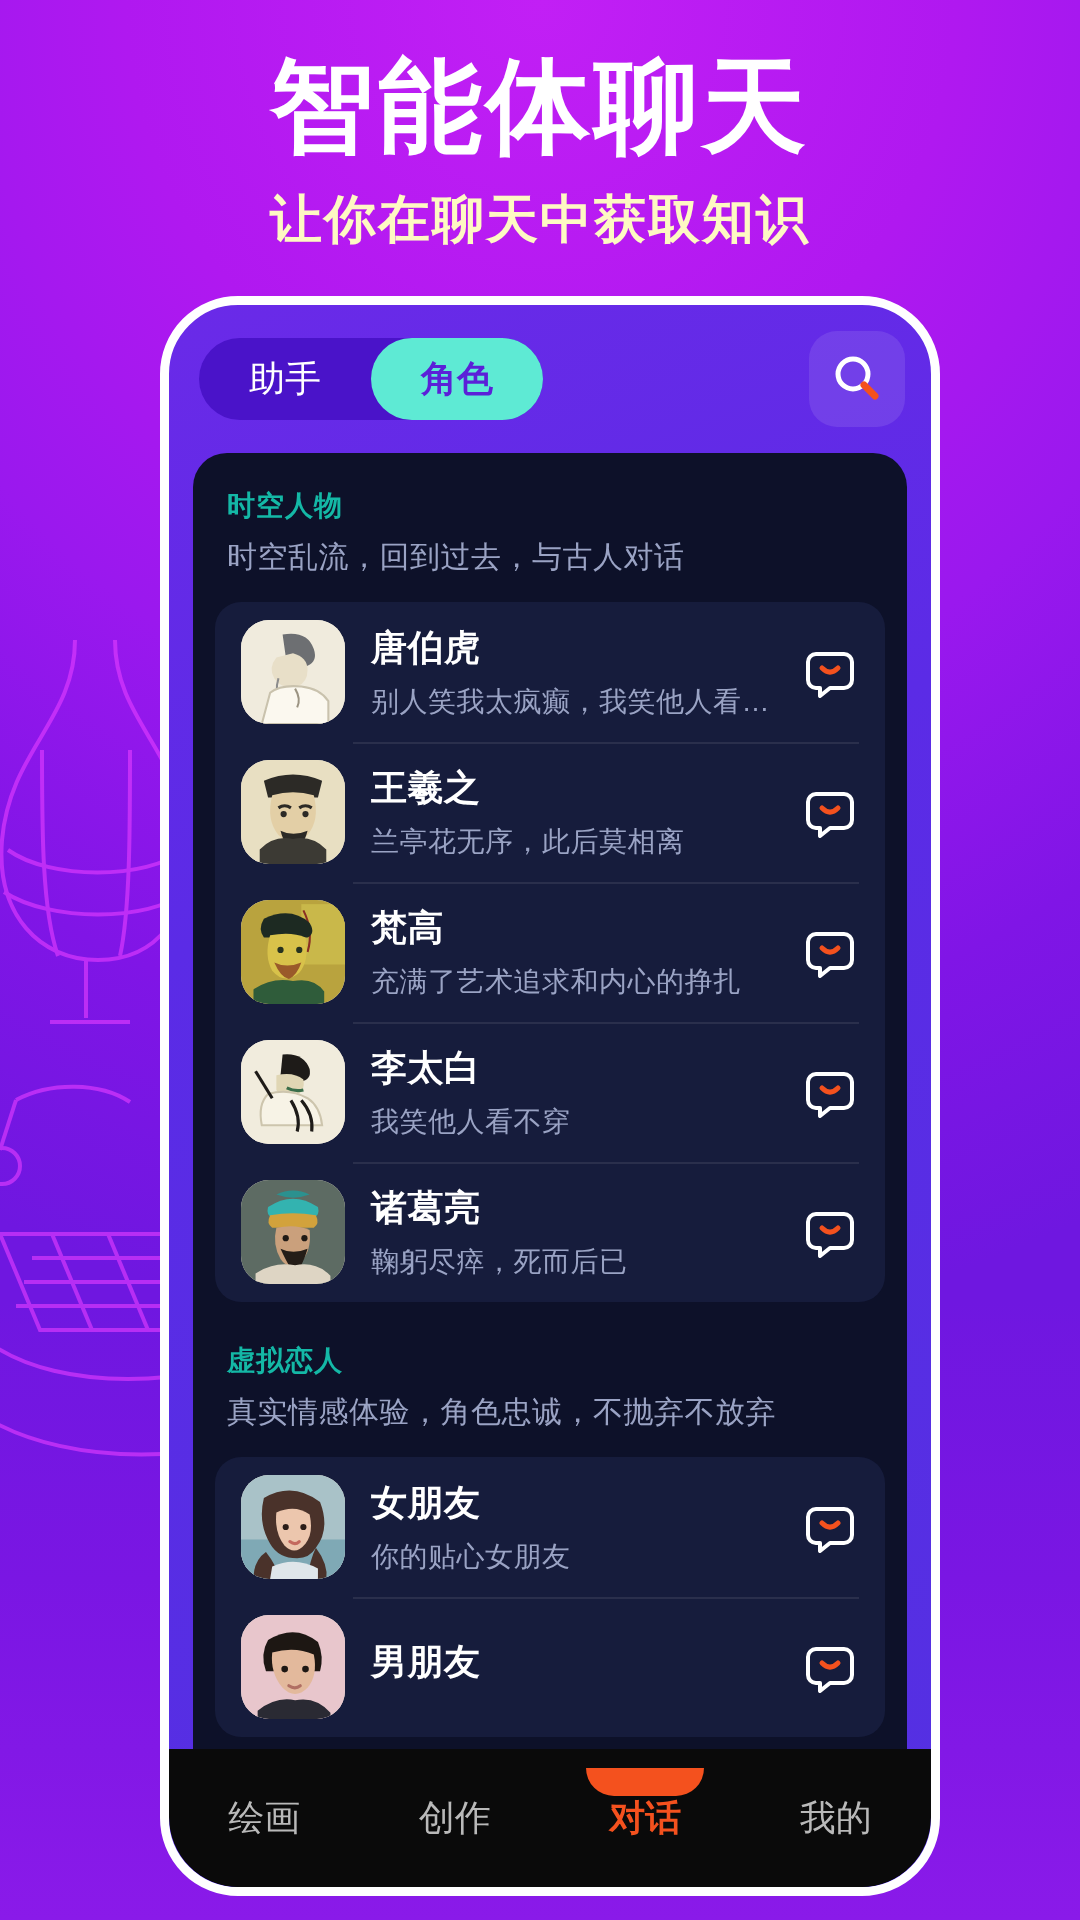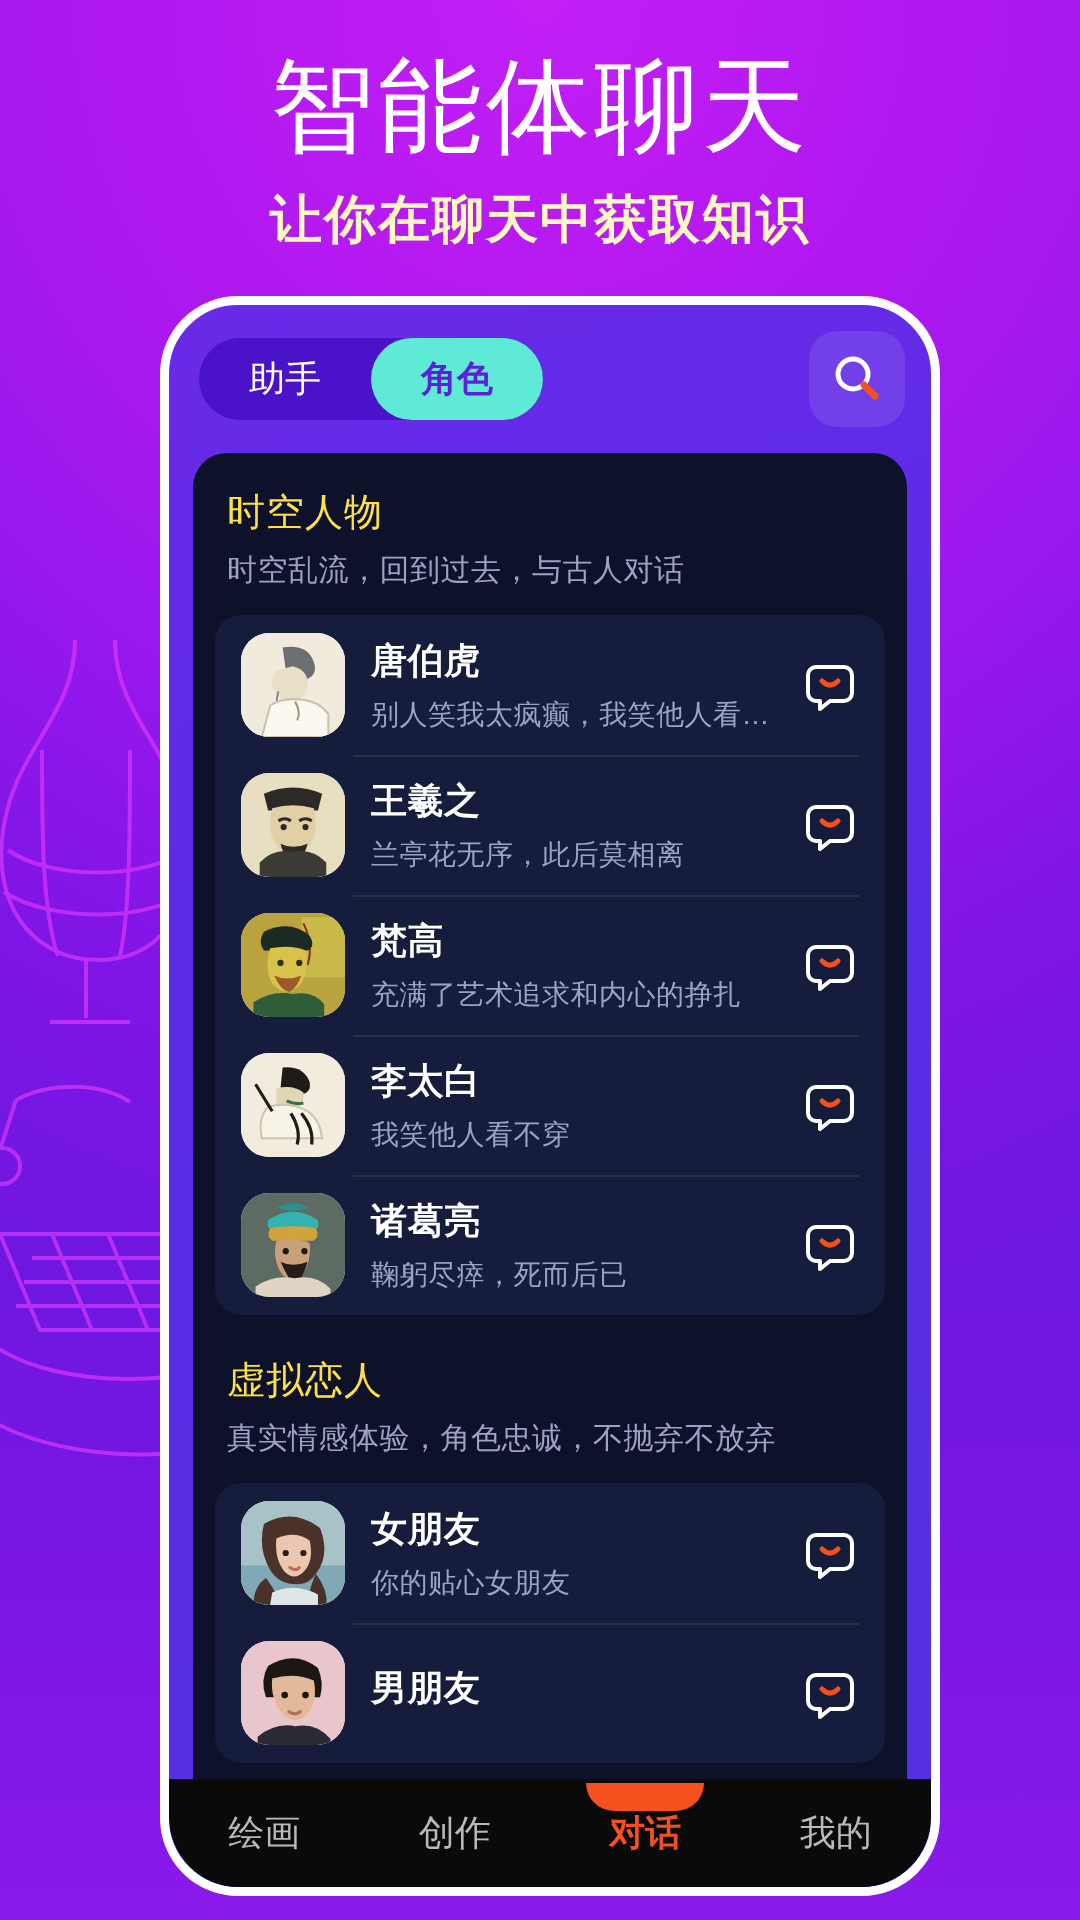--- a/index.html
+++ b/index.html
@@ -31,7 +31,7 @@
   #hero { position:absolute; top:0; left:0; right:0; text-align:center; }
   #hero-title {
     margin-top:52px;
-    font-size:104px; line-height:1.05; font-weight:normal; color:#ffffff;
+    font-size:104px; line-height:1.05; font-weight:bold; color:#ffffff;
     letter-spacing:4px;
   }
   #hero-sub {

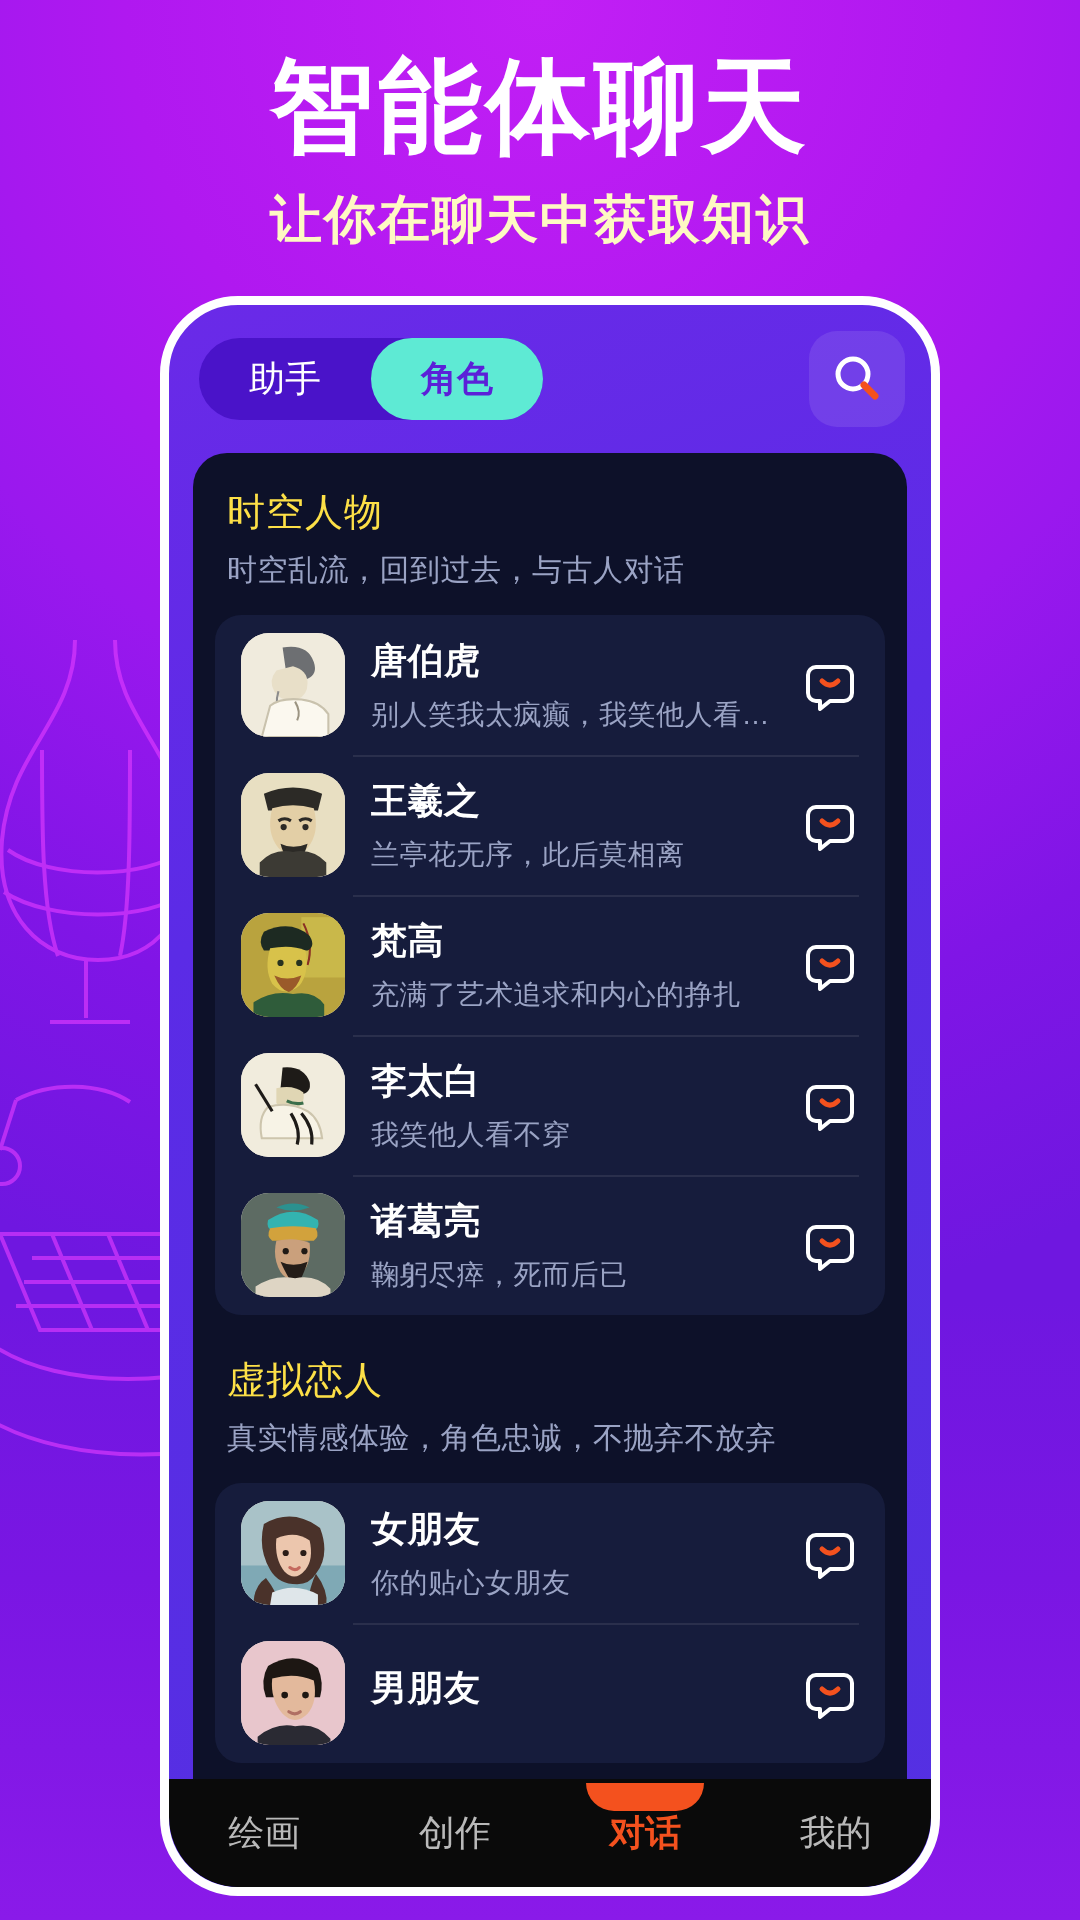--- a/index.html
+++ b/index.html
@@ -87,7 +87,7 @@
     padding:0 0 0 0;
   }
   .section-head { padding:34px 34px 0 34px; }
-  .section-title { font-size:38px; font-weight:normal; color:#fde047; letter-spacing:1px; }
+  .section-title { font-size:28px; font-weight:bold; color:#14b8a6; letter-spacing:1px; }
   .section-desc  { font-size:30px; color:#9aa3c4; margin-top:12px; letter-spacing:.5px; }
 
   .card {

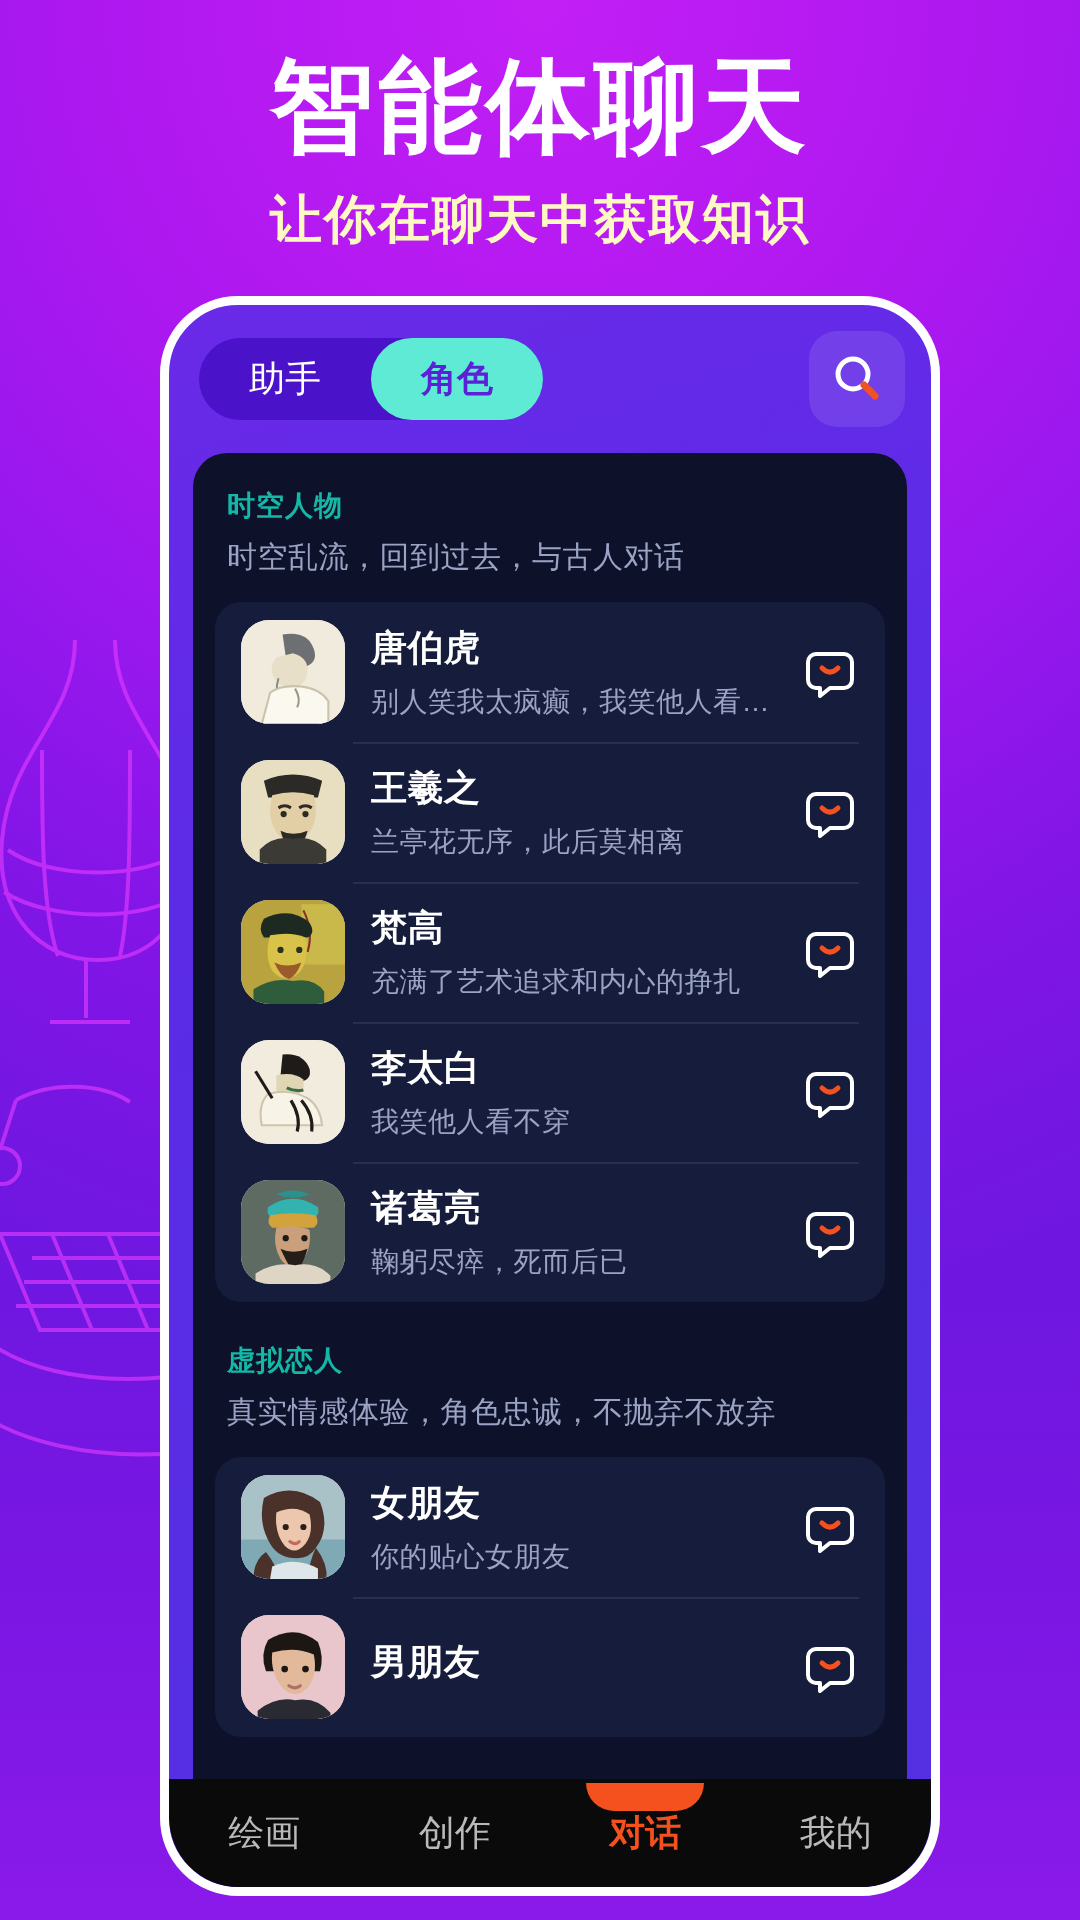--- a/index.html
+++ b/index.html
@@ -115,7 +115,7 @@
 
   
   #bottomnav {
-    position:absolute; left:0; right:0; bottom:0; height:108px;
+    position:absolute; left:0; right:0; bottom:0; height:138px;
     background:#0a0a0a; display:flex; align-items:center;
   }
   .nav-item {

